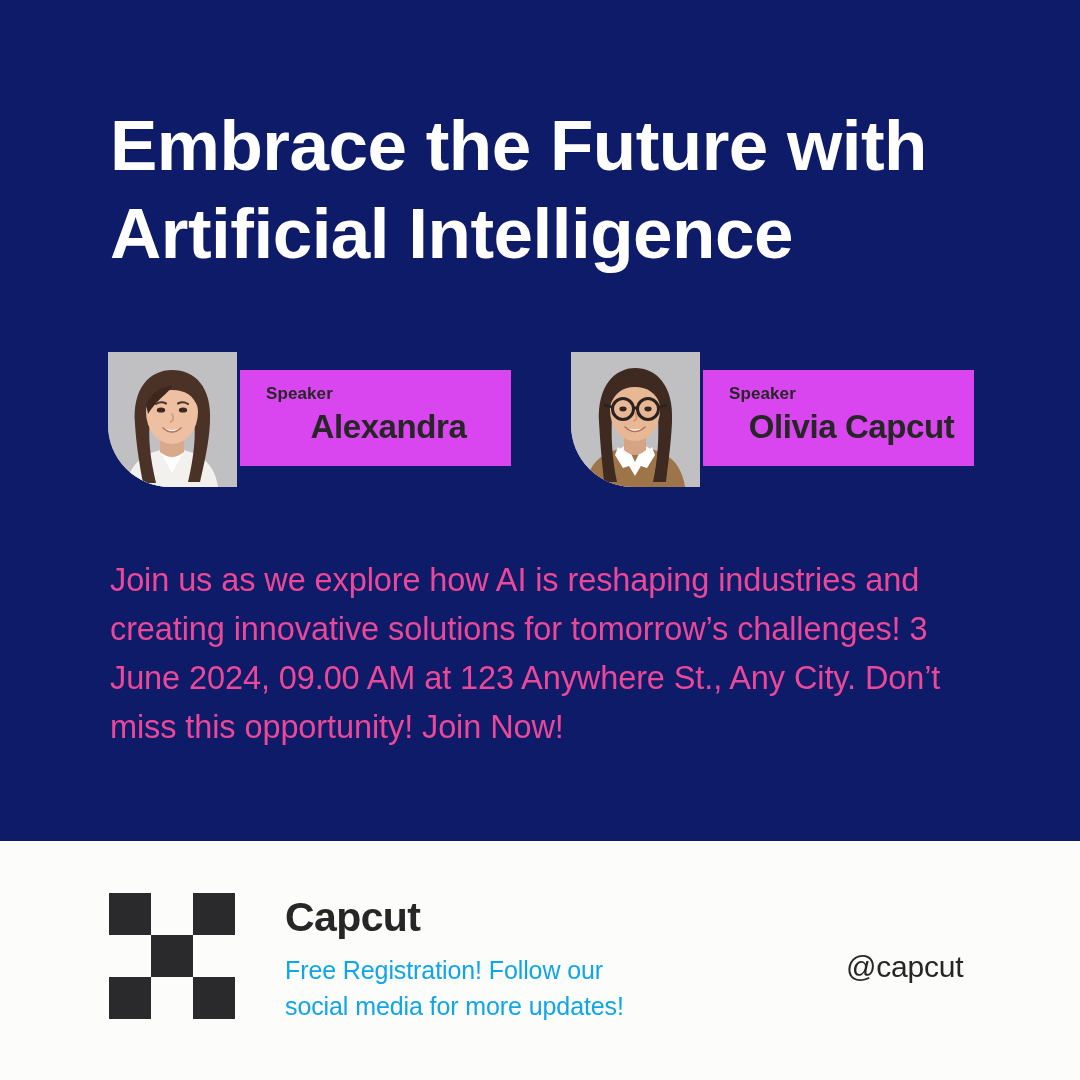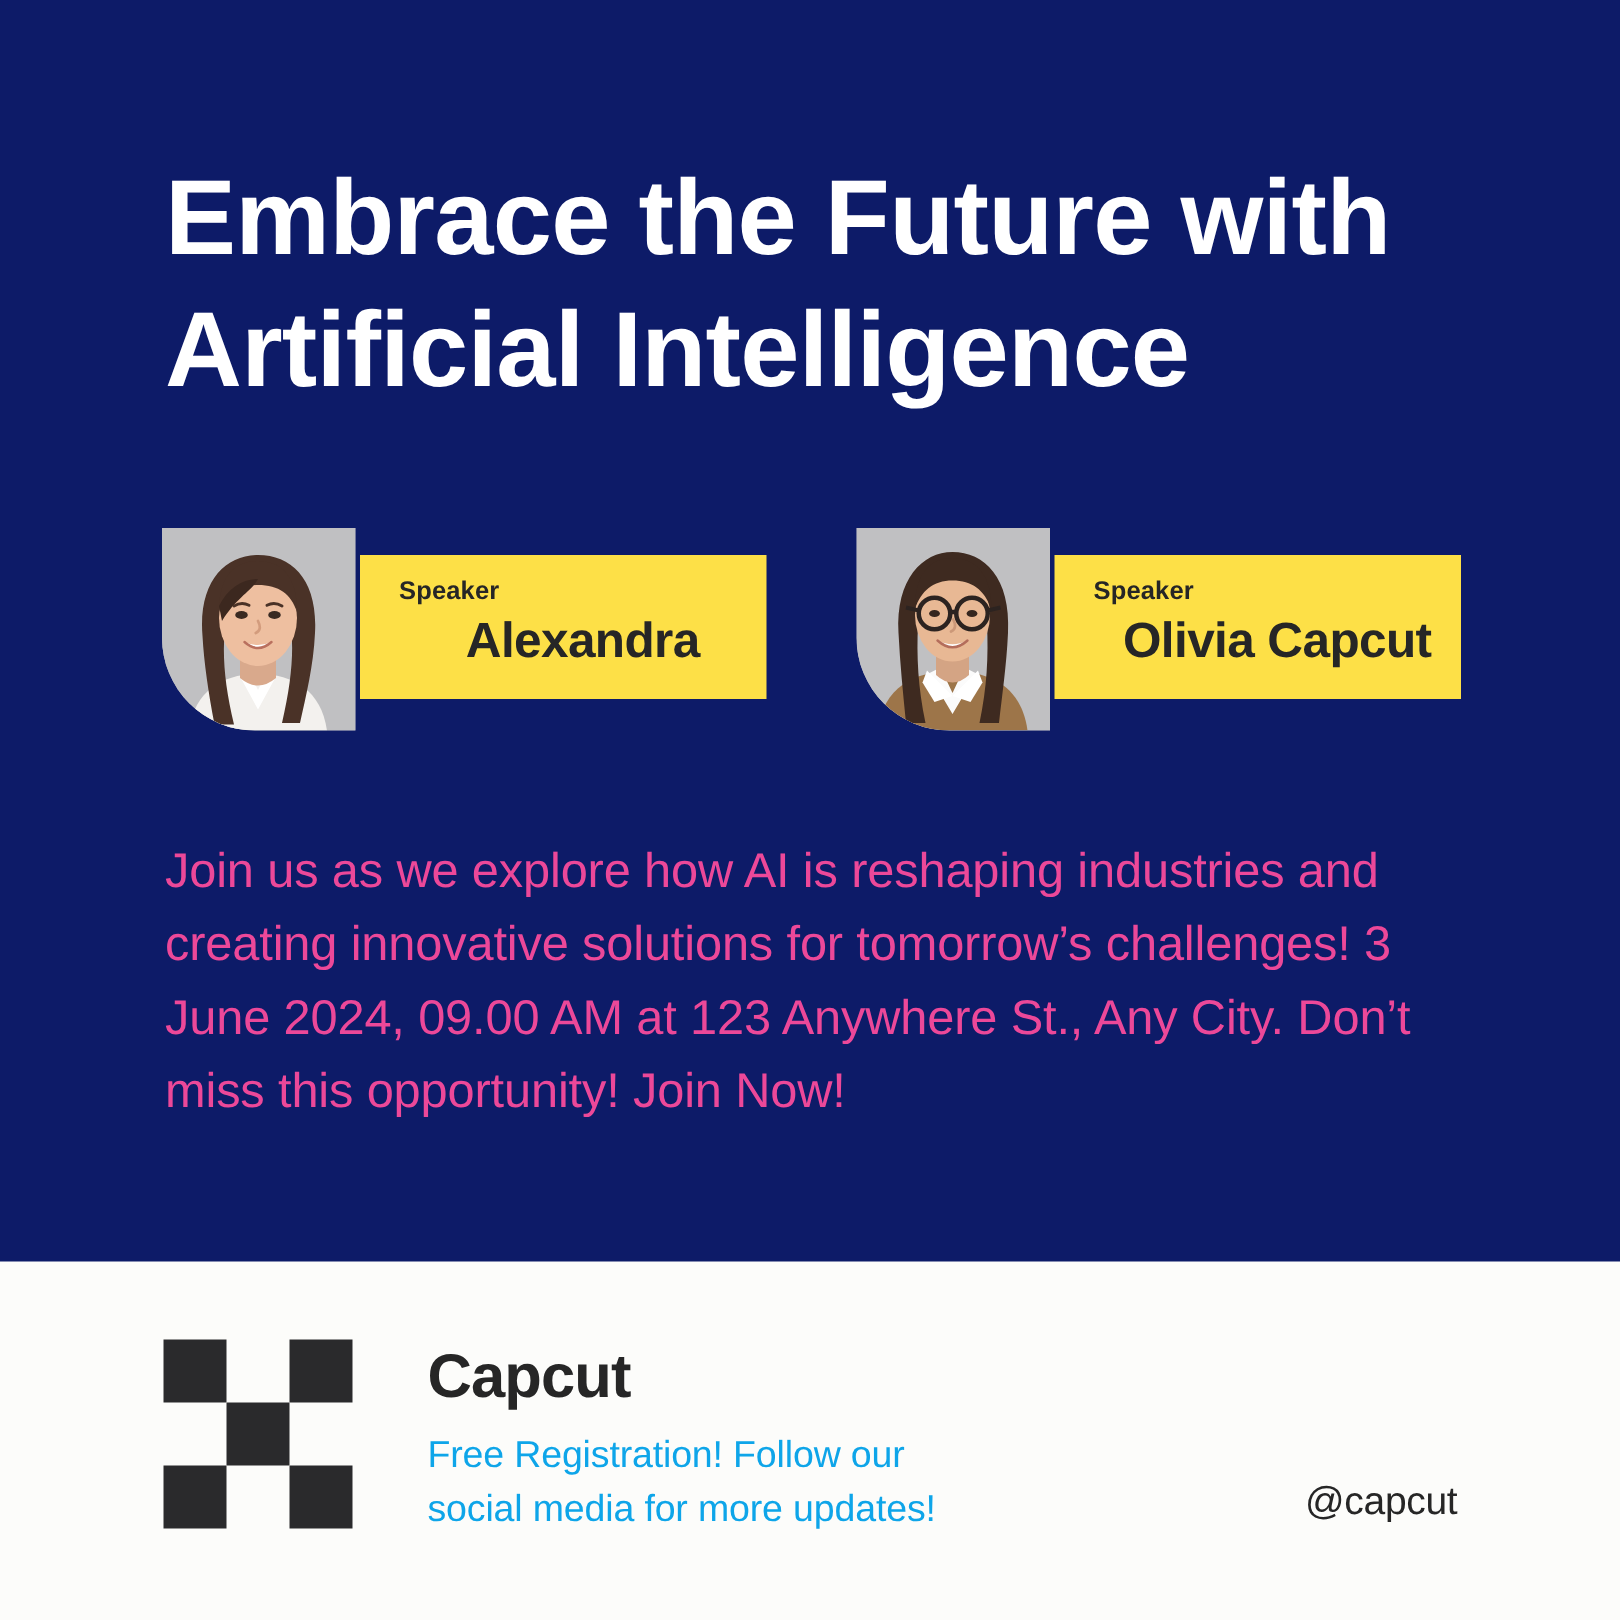--- a/index.html
+++ b/index.html
@@ -70,7 +70,7 @@
     position: absolute;
     top: 18px;
     height: 96px;
-    background: #fde047;
+    background: #d946ef;
     box-sizing: border-box;
     padding: 14px 0 0 26px;
   }

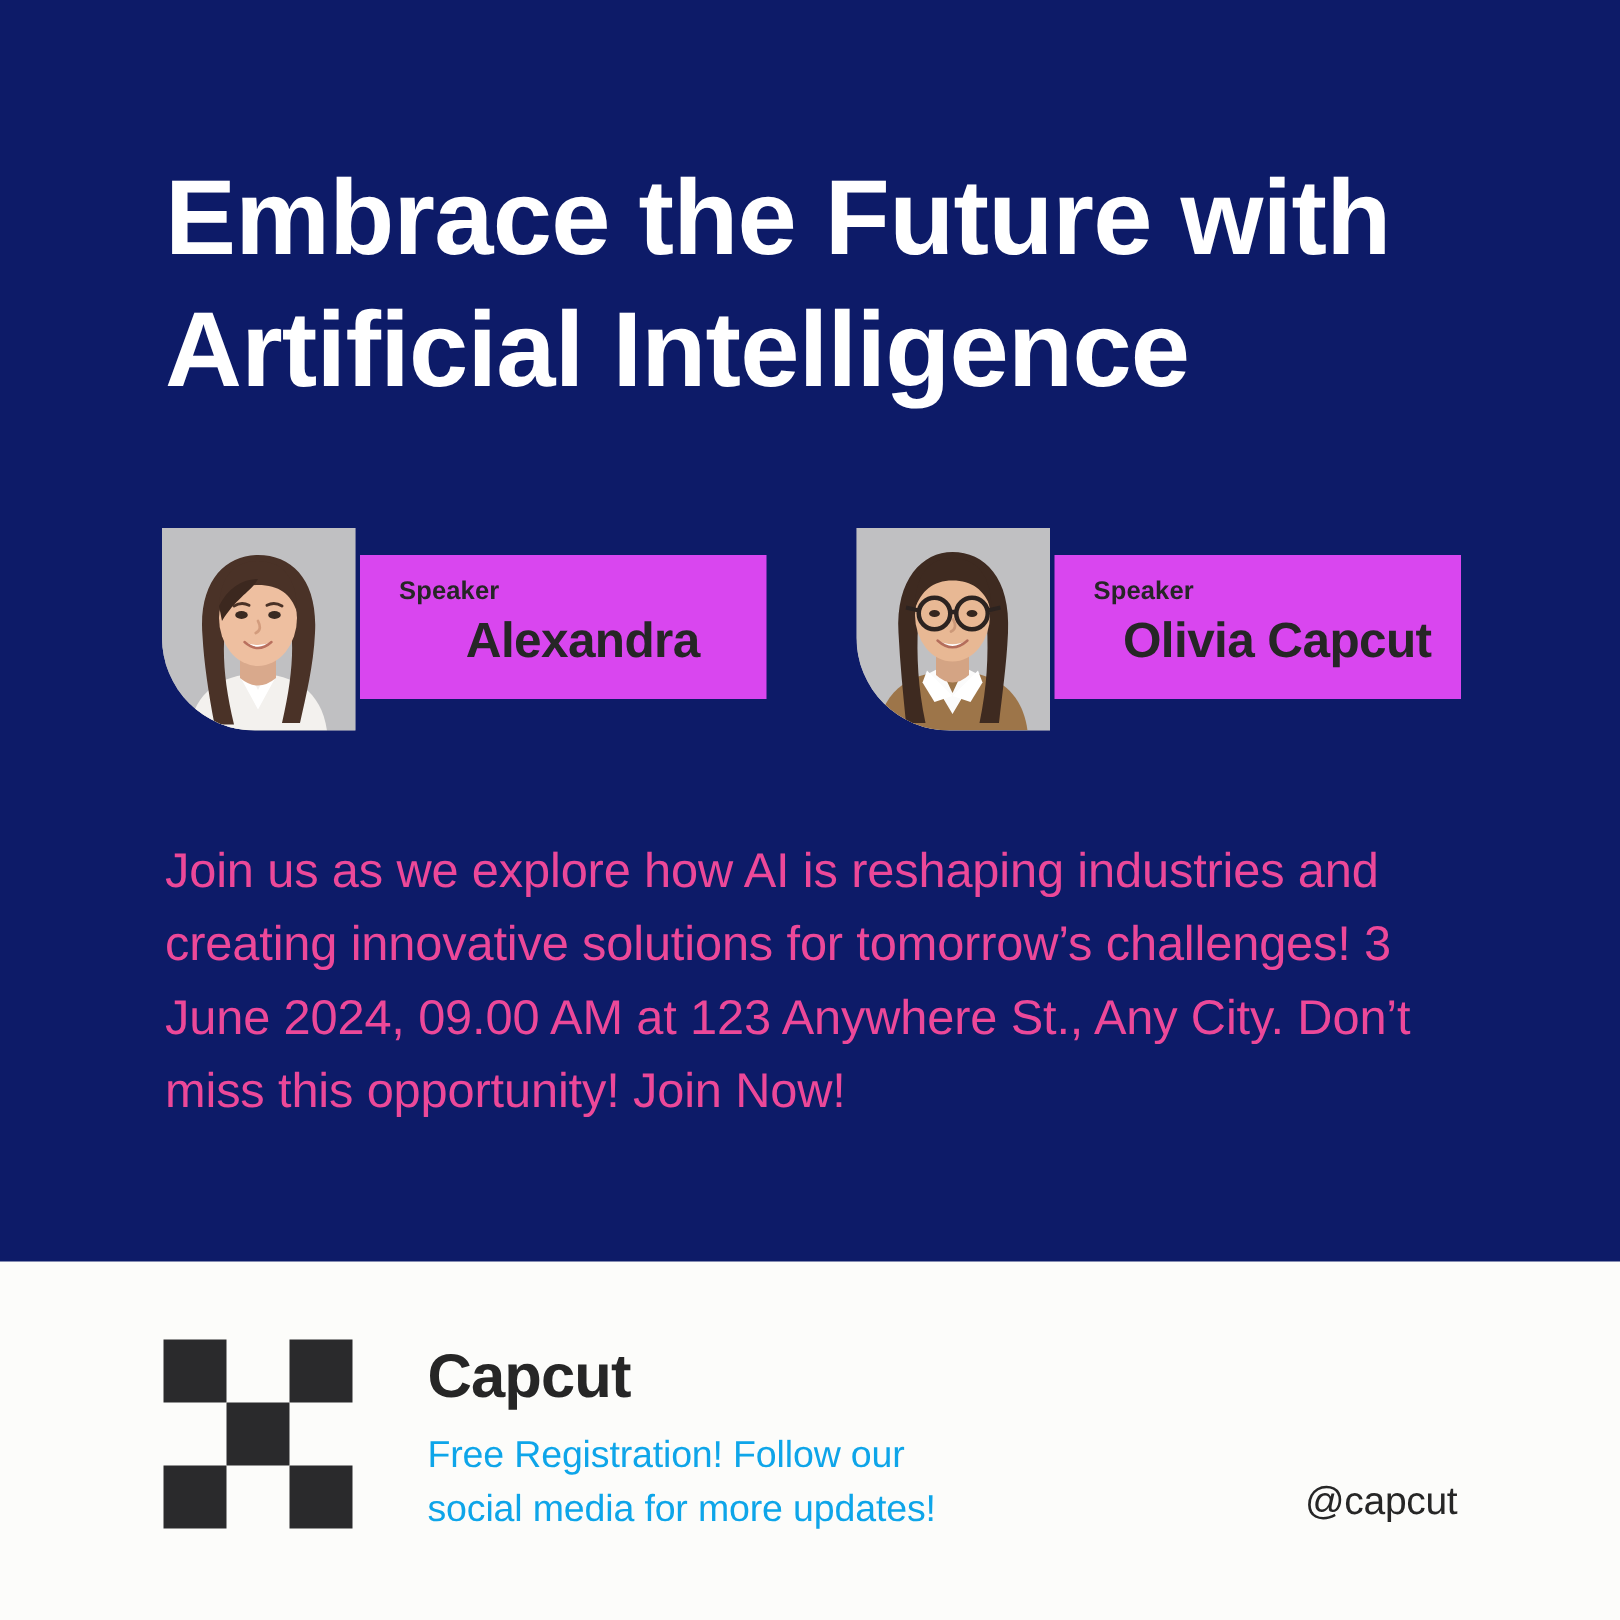--- a/index.html
+++ b/index.html
@@ -154,12 +154,11 @@
   .handle {
     position: absolute;
     left: 846px;
-    top: 985px;
-    color: #262626;
-    font-size: 26px;
+    top: 950px;
+    color: #262626;
+    font-size: 30px;
     font-weight: 500;
     letter-spacing: -0.2px;
-    margin-left: 24px;
   }
 </style>
 </head>

